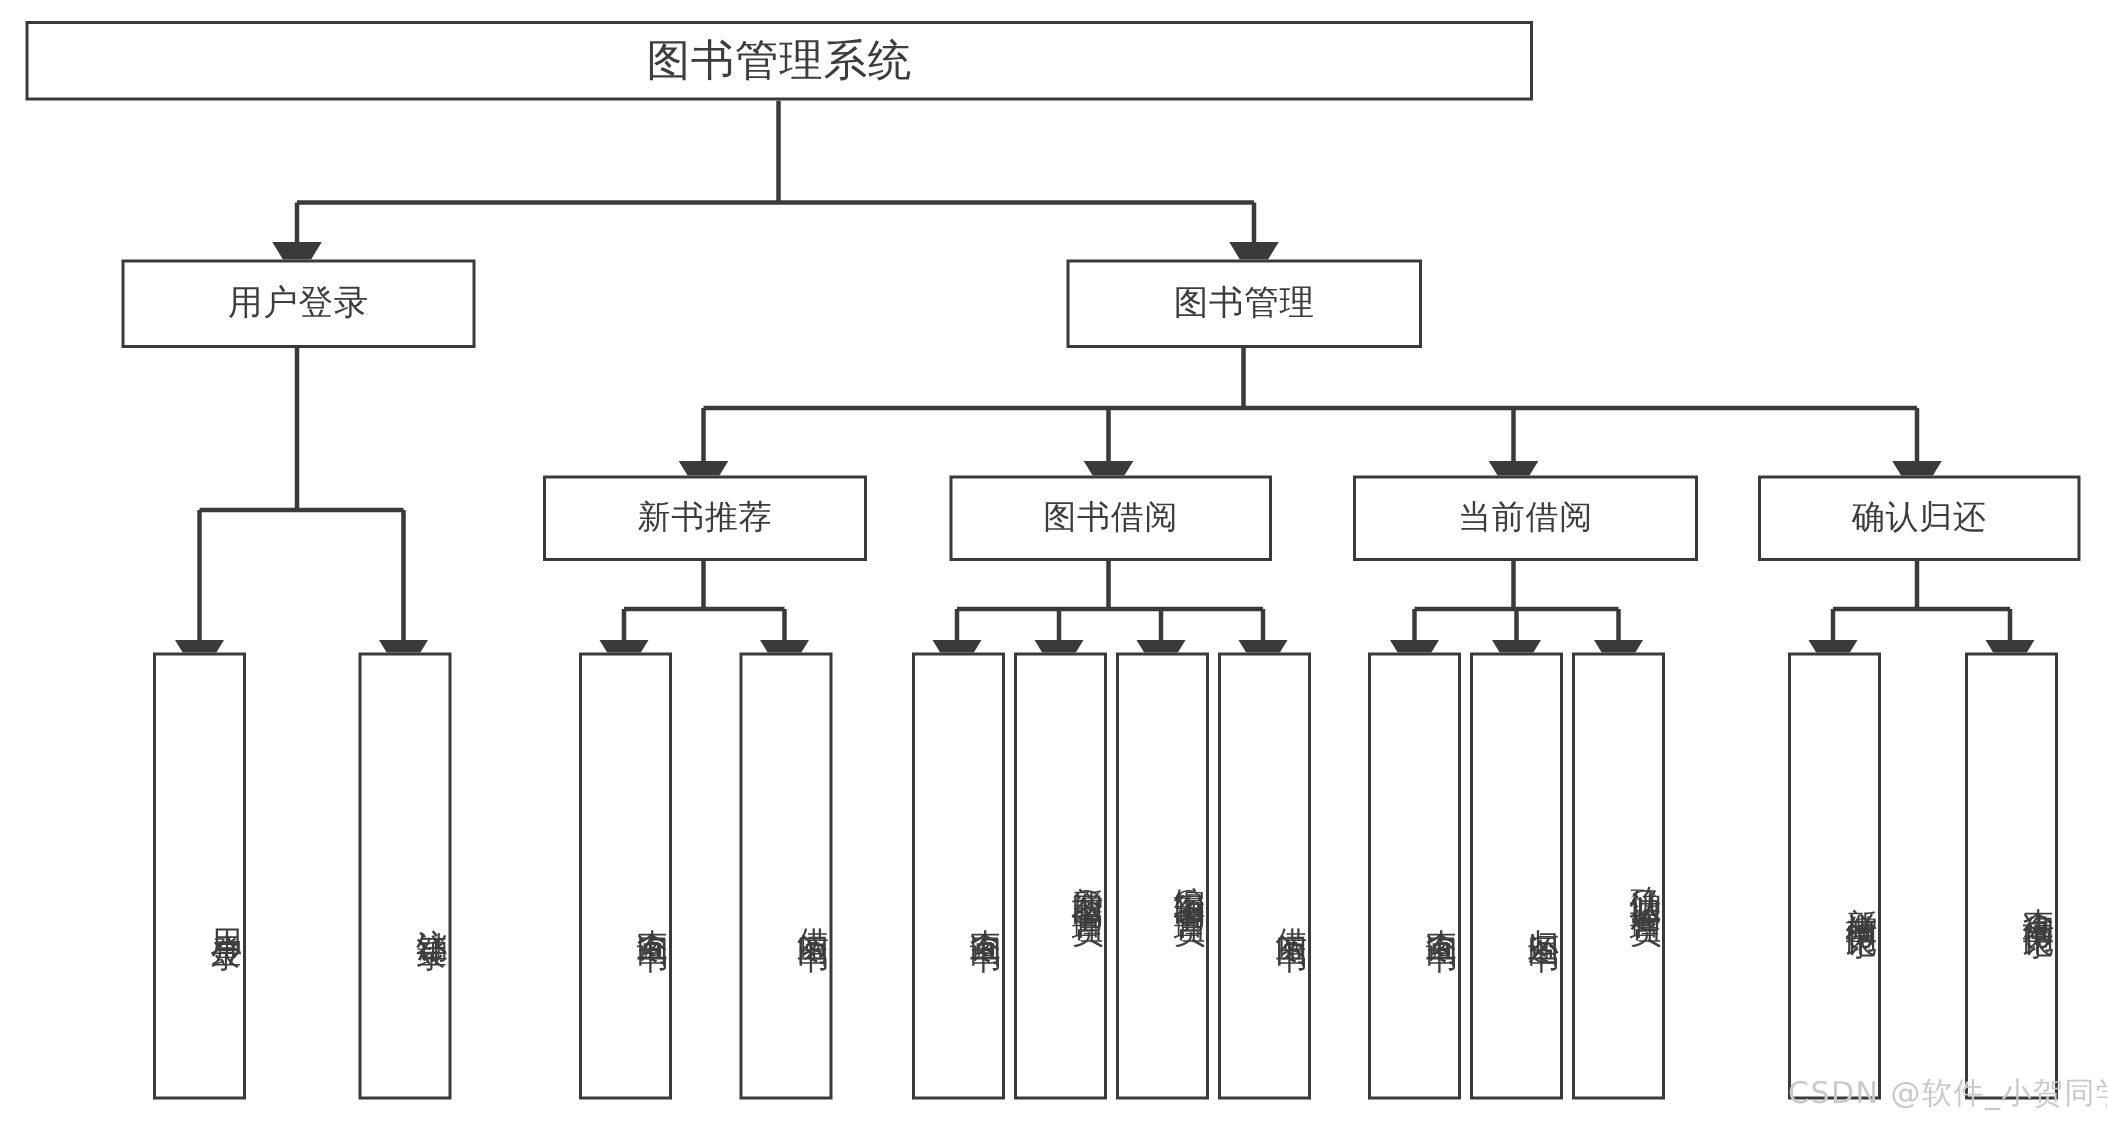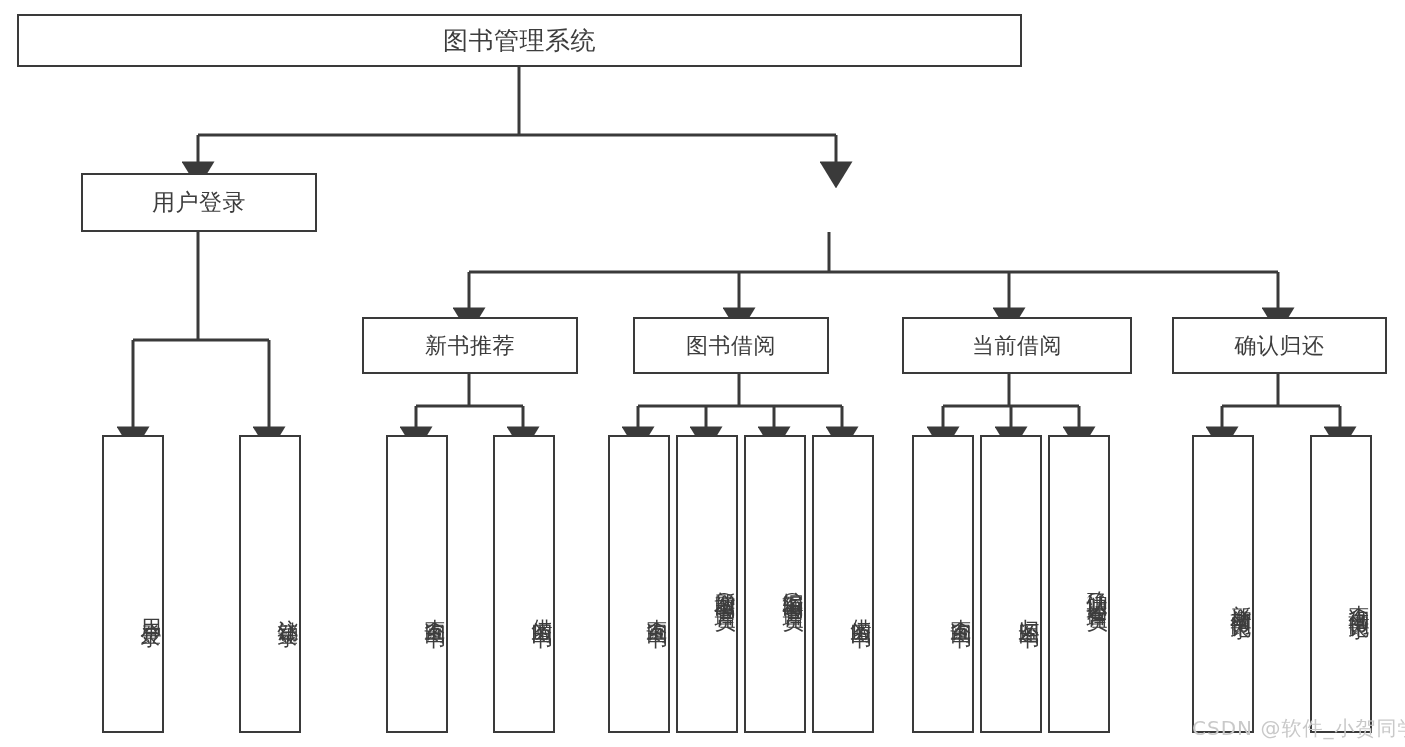--- a/index.html
+++ b/index.html
@@ -55,7 +55,7 @@
     letter-spacing: 3px;
     line-height: 1.05;
   }
-  #node-root .node-label { font-size: 25px; }
+  #node-root .node-label { font-size: 29px; }
   .lvl2 .node-label { font-size: 23px; }
   .lvl3 .node-label { font-size: 22px; }
   .leaf .node-label { font-size: 21px; }

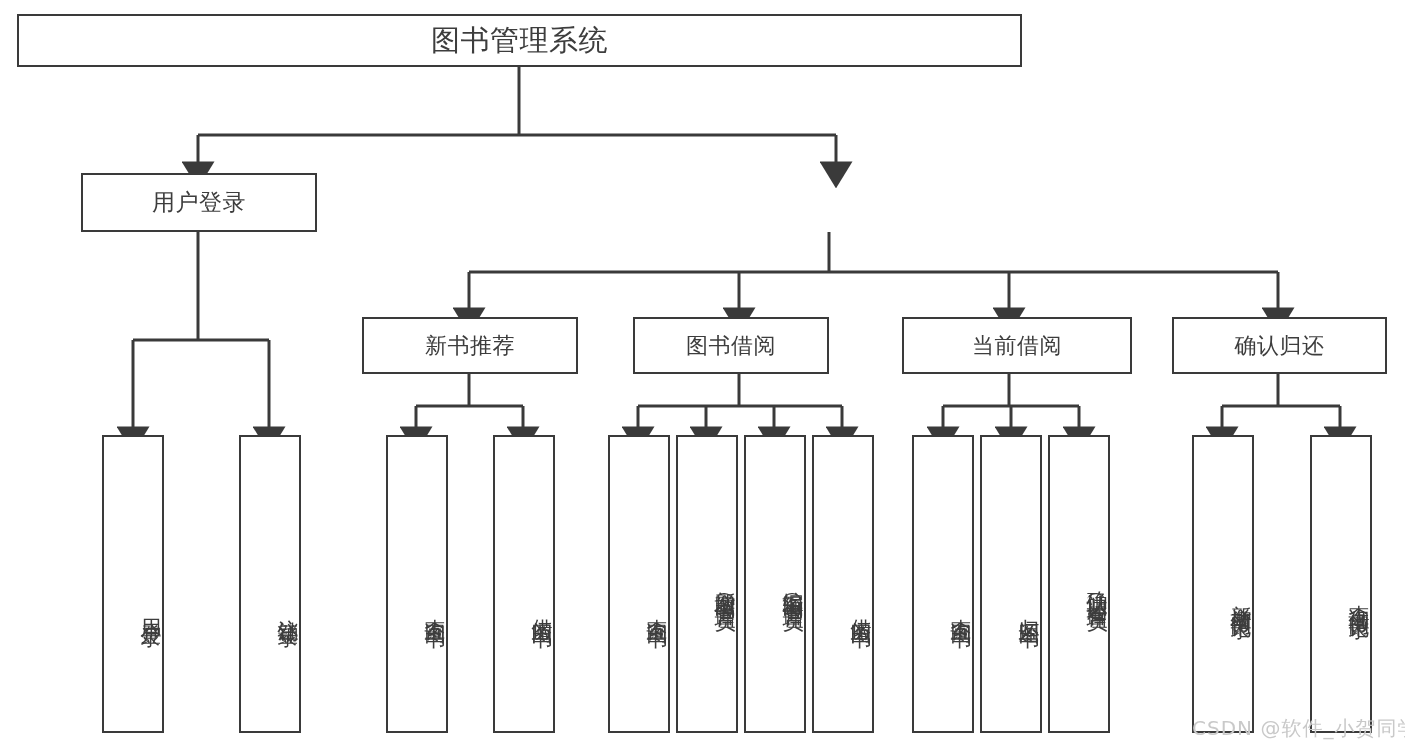--- a/index.html
+++ b/index.html
@@ -131,6 +131,9 @@
   <div class="node horizontal lvl2" style="left:81px; top:173px; width:236px; height:59px;">
     <span class="node-label">用户登录</span>
   </div>
+  <div class="node horizontal lvl2" style="left:711px; top:173px; width:237px; height:59px;">
+    <span class="node-label">图书管理</span>
+  </div>
 
   <div class="node horizontal lvl3" style="left:362px; top:317px; width:216px; height:57px;">
     <span class="node-label">新书推荐</span>

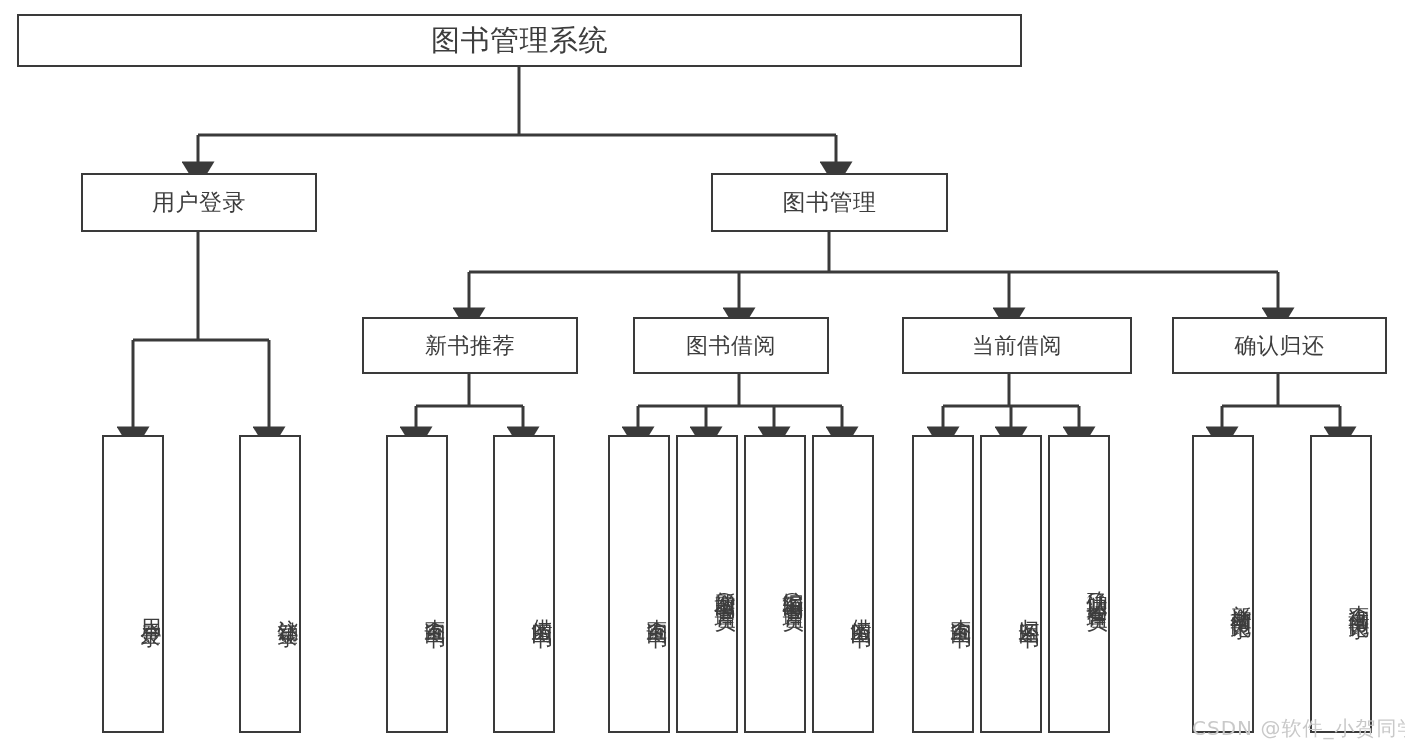--- a/index.html
+++ b/index.html
@@ -138,7 +138,7 @@
   <div class="node horizontal lvl3" style="left:362px; top:317px; width:216px; height:57px;">
     <span class="node-label">新书推荐</span>
   </div>
-  <div class="node horizontal lvl3" style="left:633px; top:317px; width:196px; height:57px;">
+  <div class="node horizontal lvl3" style="left:633px; top:317px; width:215px; height:57px;">
     <span class="node-label">图书借阅</span>
   </div>
   <div class="node horizontal lvl3" style="left:902px; top:317px; width:230px; height:57px;">

